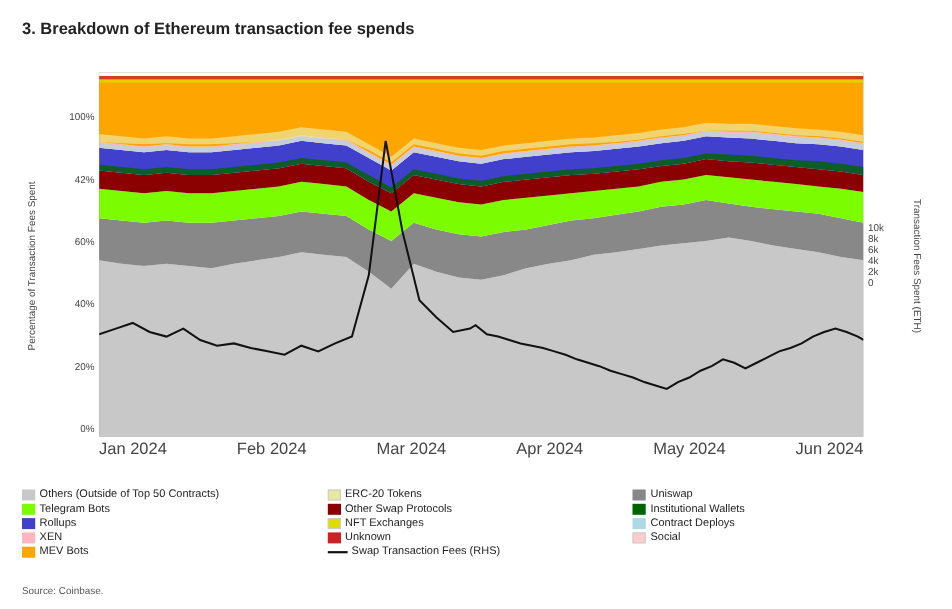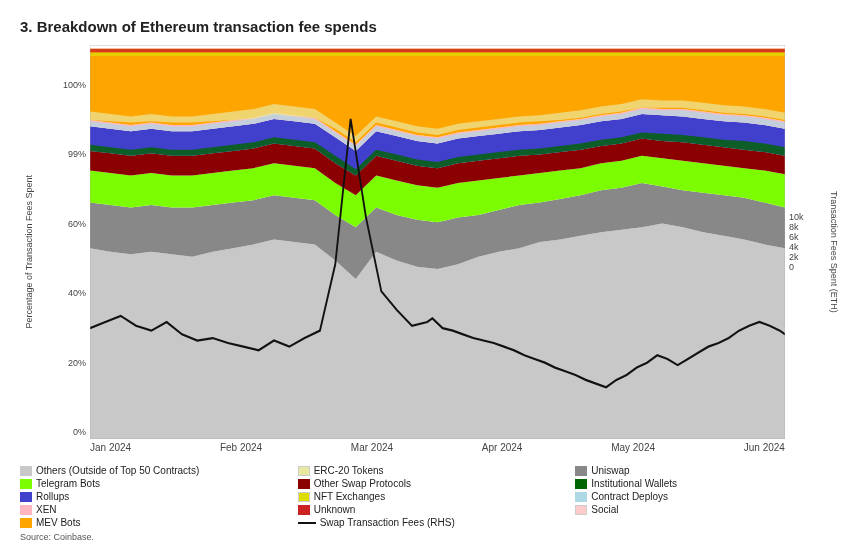--- a/index.html
+++ b/index.html
@@ -18,6 +18,7 @@
       height: 554px;
       display: flex;
       flex-direction: column;
+      gap: 21px;
     }
     .title {
       font-size: 15px;

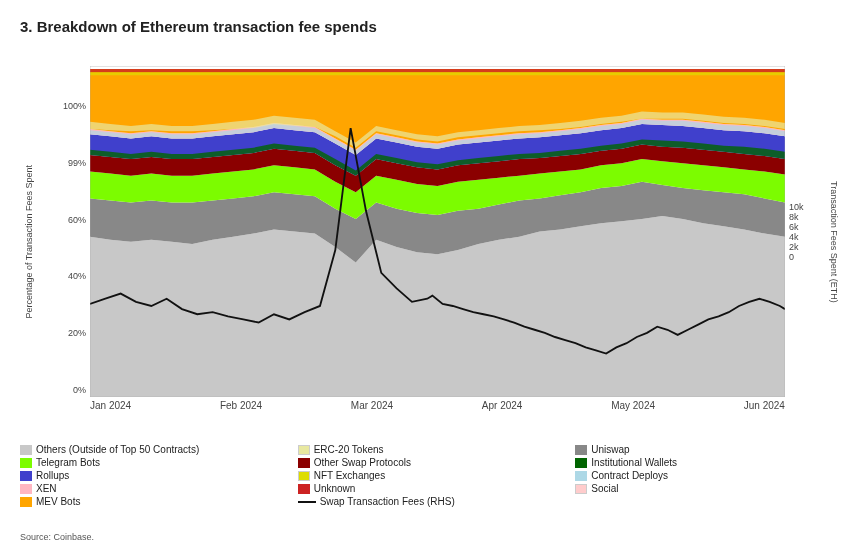--- a/index.html
+++ b/index.html
@@ -133,7 +133,7 @@
 
     <div class="y-axis-left">
       <span class="axis-tick">100%</span>
-      <span class="axis-tick">99%</span>
+      <span class="axis-tick">42%</span>
       <span class="axis-tick">60%</span>
       <span class="axis-tick">40%</span>
       <span class="axis-tick">20%</span>

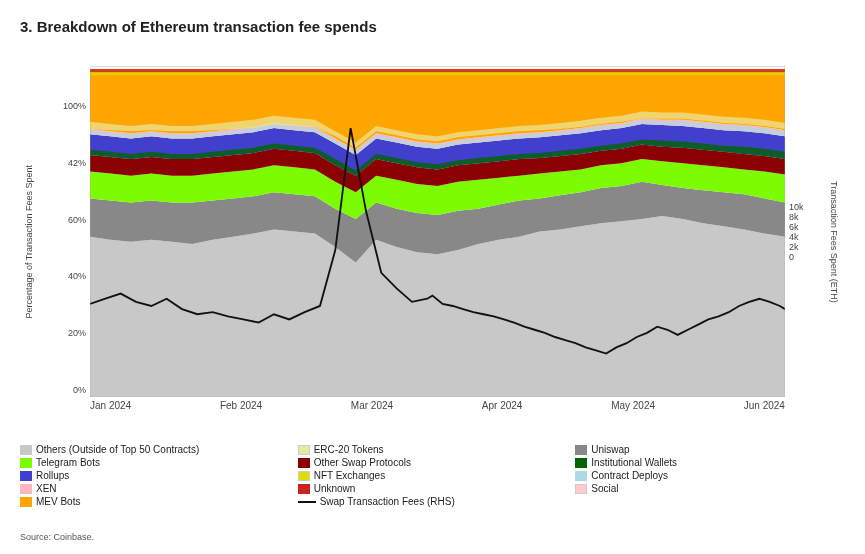--- a/index.html
+++ b/index.html
@@ -72,7 +72,7 @@
       height: 20px;
     }
     .x-tick {
-      font-size: 10px;
+      font-size: 15px;
       color: #444;
     }
     .legend {

